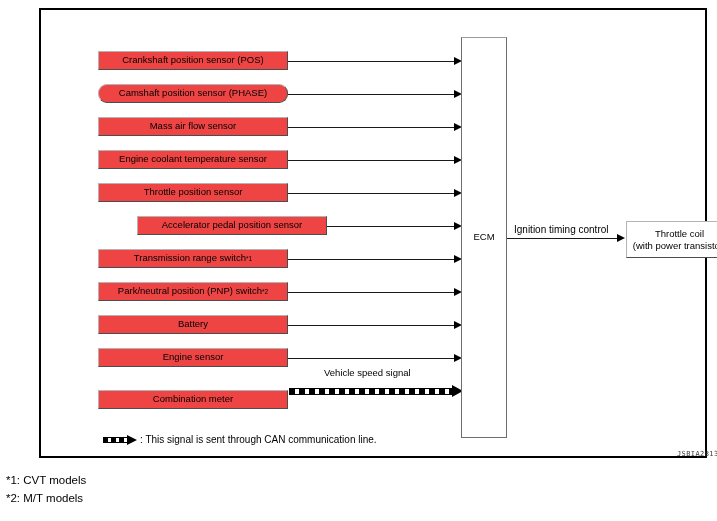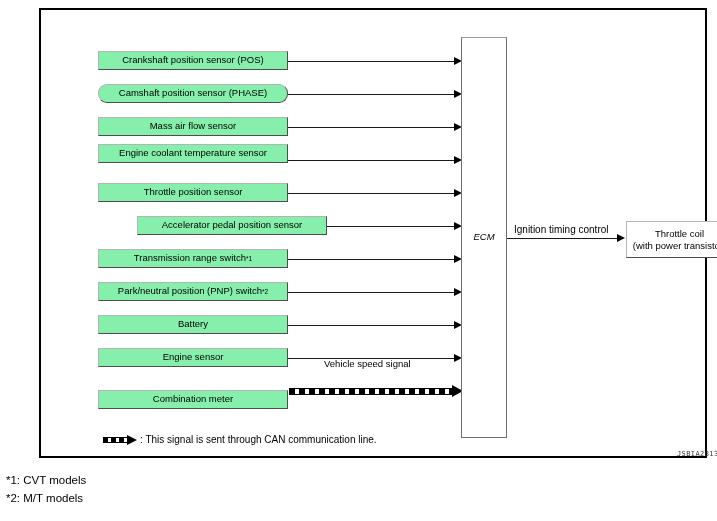--- a/index.html
+++ b/index.html
@@ -31,7 +31,7 @@
   .node-box {
     position: absolute;
     box-sizing: border-box;
-    background: #86efac;
+    background: #ef4444;
     border-top: 1px solid #b4b4b4;
     border-left: 1px solid #b4b4b4;
     border-right: 1px solid #4d4d4d;

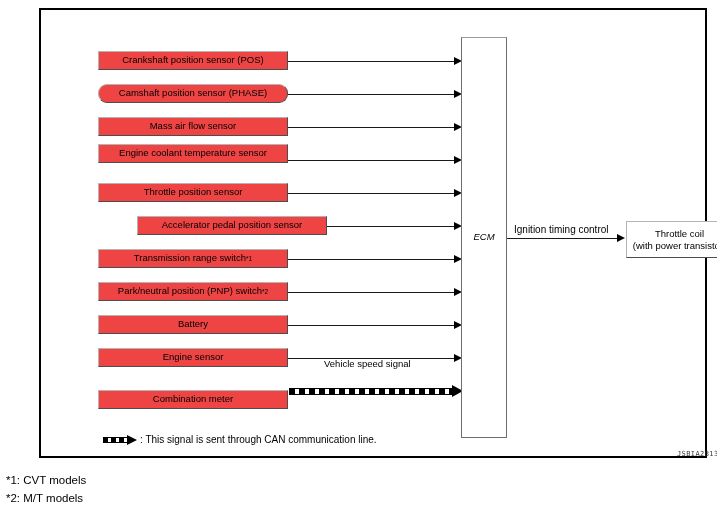--- a/index.html
+++ b/index.html
@@ -261,7 +261,7 @@
       </div>
       <div class="conn-line" style="top: 149.5px;"></div>
       <div class="arrow-head" style="top: 145.5px;"></div>
-      <div class="node-box sensor-box" style="top: 134px;">
+      <div class="node-box sensor-box" style="top: 140px;">
         <span>Engine coolant temperature sensor</span>
       </div>
       <div class="conn-line" style="top: 182.5px;"></div>

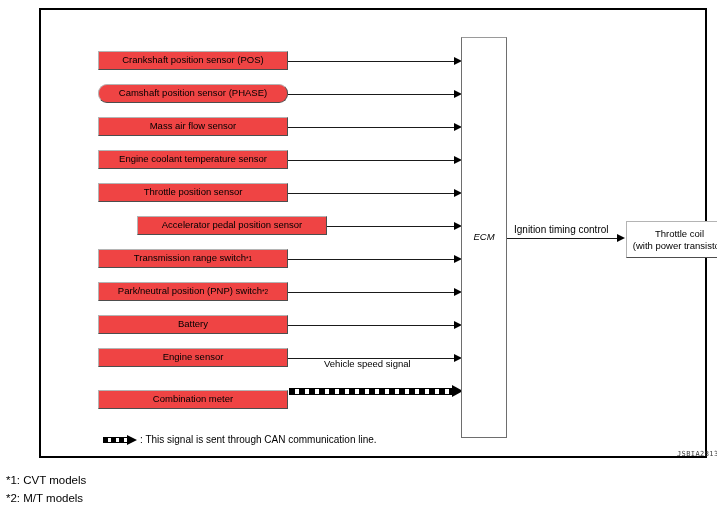--- a/index.html
+++ b/index.html
@@ -124,7 +124,6 @@
     width: 46px;
     text-align: center;
     font-size: 9.5px;
-    font-style: italic;
   }
 
   

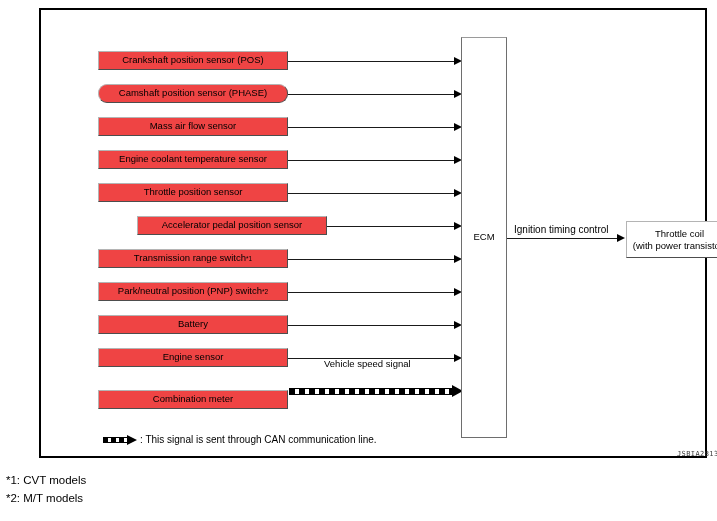--- a/index.html
+++ b/index.html
@@ -295,7 +295,7 @@
       <div class="node-box sensor-box" style="top: 338px;">
         <span>Engine sensor</span>
       </div>
-      <div class="speed-label" style="left: 283px; top: 348px;">Vehicle speed signal</div>
+      <div class="speed-label" style="left: 283px; top: 357px;">Vehicle speed signal</div>
       <div class="can-line" style="top: 377.5px;"></div>
       <div class="can-arrow" style="top: 374.5px;"></div>
       <div class="node-box sensor-box" style="top: 371px; margin-top: 9px;">

